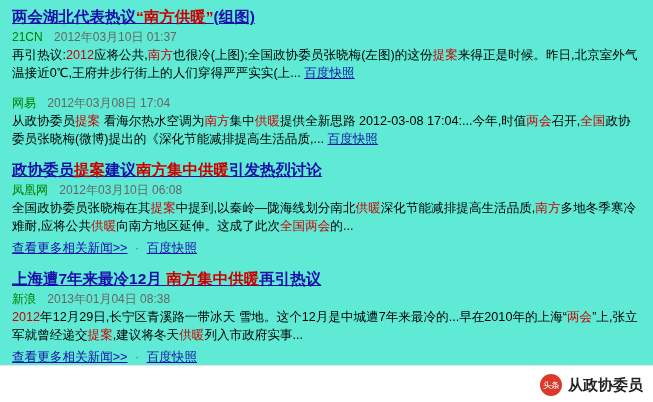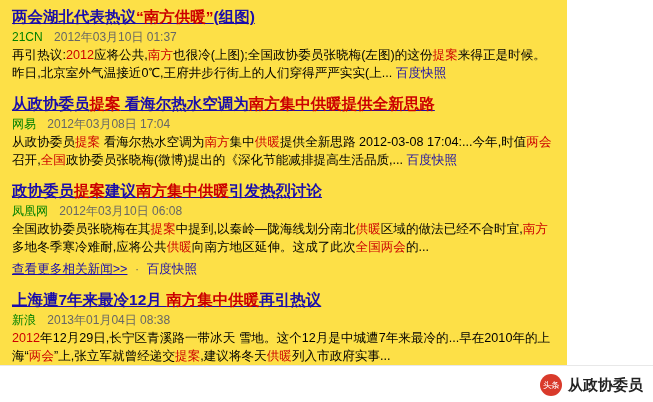--- a/index.html
+++ b/index.html
@@ -18,11 +18,11 @@
   }
   .page {
     position: relative;
-    width: 567px;
+    width: 653px;
     height: 402px;
     box-sizing: border-box;
     padding: 8px 10px 4px 12px;
-    background: #fde047;
+    background: #5eead4;
   }
   .result {
     margin-bottom: 13px;

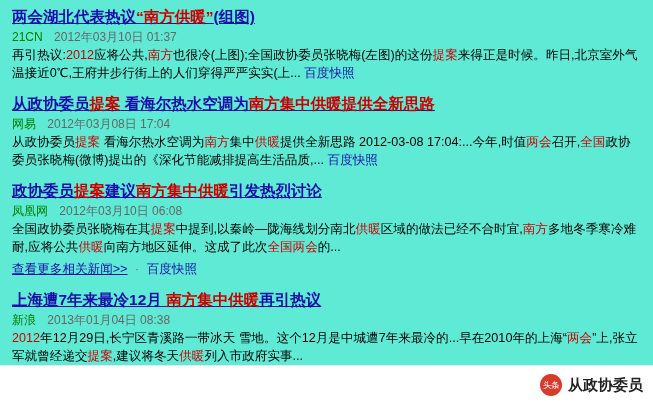--- a/index.html
+++ b/index.html
@@ -64,6 +64,7 @@
   }
   .cache {
     color: #1a0dab;
+    text-decoration: underline;
     cursor: pointer;
     margin-top: 8px;
   }

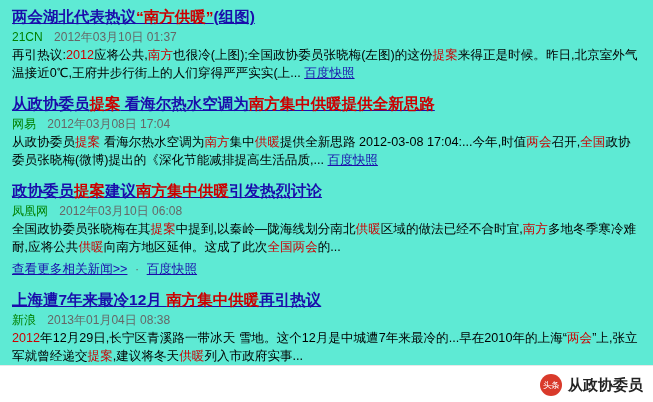--- a/index.html
+++ b/index.html
@@ -145,11 +145,6 @@
   </div>
 
   <div class="result">
-    <div>
-      <a class="result-title">
-        <span>从政协委员</span><span class="hl">提案</span><span> 看海尔热水空调为</span><span class="hl">南方集中供暖提供全新思路</span>
-      </a>
-    </div>
     <div class="result-meta">
       <span class="src">网易</span>
       <span class="dot-sep"> </span>

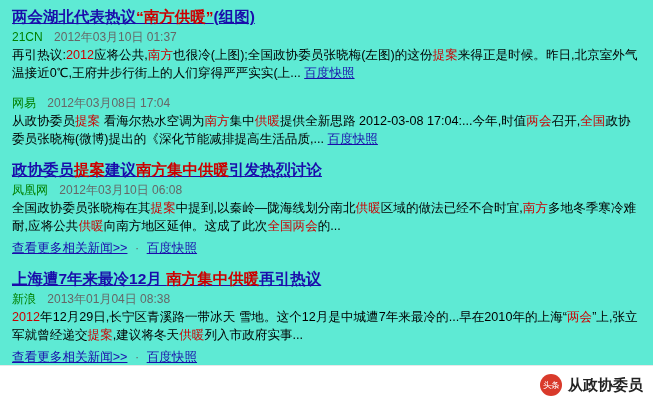--- a/index.html
+++ b/index.html
@@ -168,7 +168,7 @@
       <span class="date">2012年03月10日 06:08</span>
     </div>
     <div class="snippet">
-      <span>全国政协委员张晓梅在其</span><span class="hl">提案</span><span>中提到,以秦岭—陇海线划分南北</span><span class="hl">供暖</span><span>区域的做法已经不合时宜,</span><span class="hl">南方</span><span>多地冬季寒冷难耐,应将公共</span><span class="hl">供暖</span><span>向南方地区延伸。这成了此次</span><span class="hl">全国两会</span><span>的...</span>
+      <span>全国政协委员张晓梅在其</span><span class="hl">提案</span><span>中提到,以秦岭—陇海线划分南北</span><span class="hl">供暖</span><span>深化节能减排提高生活品质,</span><span class="hl">南方</span><span>多地冬季寒冷难耐,应将公共</span><span class="hl">供暖</span><span>向南方地区延伸。这成了此次</span><span class="hl">全国两会</span><span>的...</span>
     </div>
     <div class="more-row">
       <span class="more-link">查看更多相关新闻&gt;&gt;</span>

